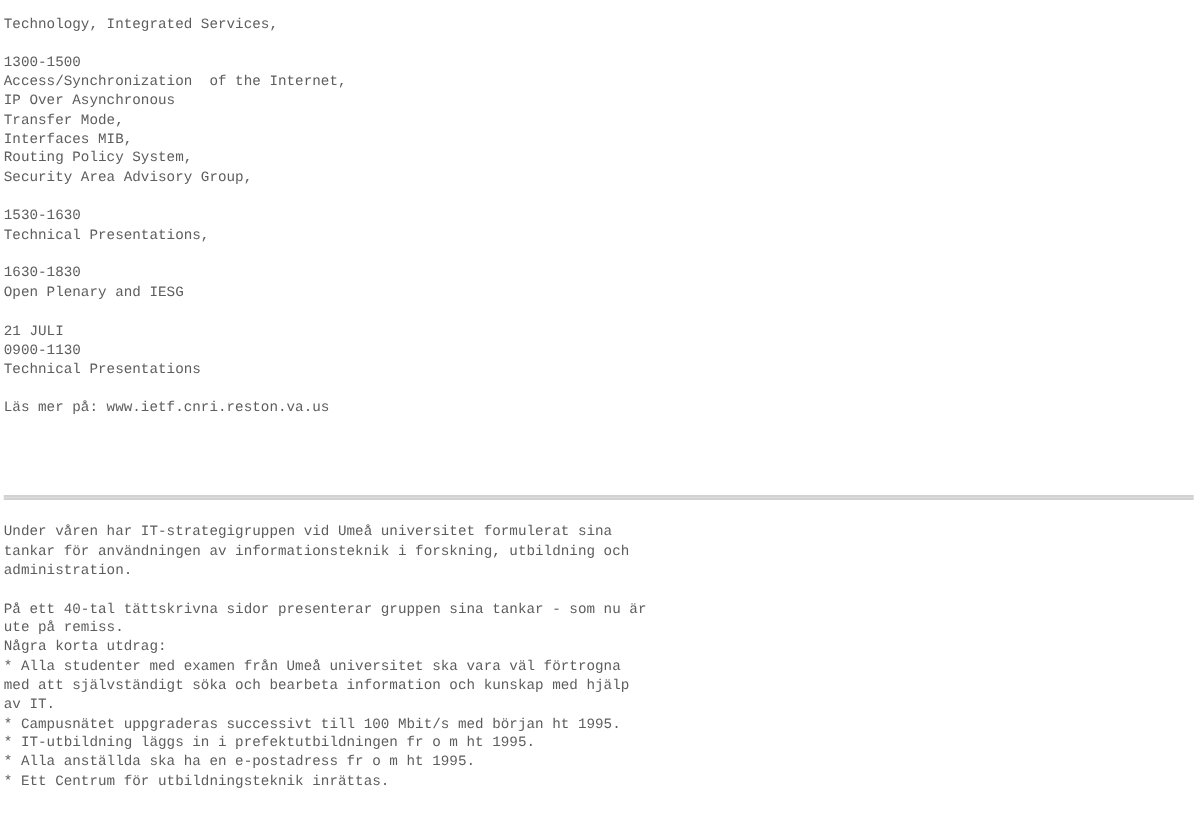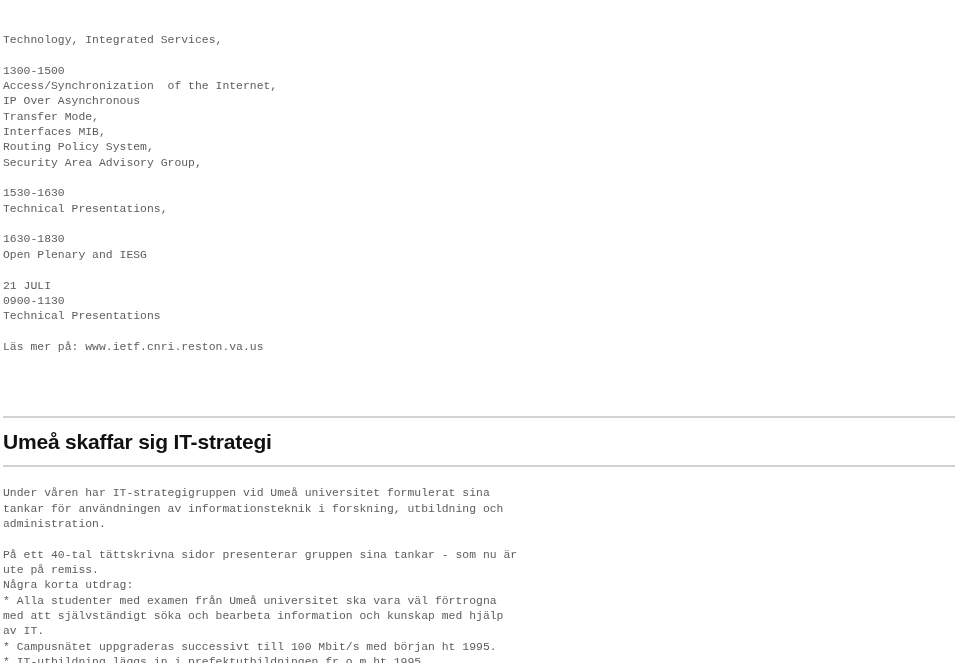--- a/index.html
+++ b/index.html
@@ -31,8 +31,7 @@
     -webkit-font-smoothing: antialiased;
   }
   .top-section {
-    padding-top: 1px;
-    margin-top: 32px;
+    padding-top: 13px;
   }
   .rule {
     border: 0;

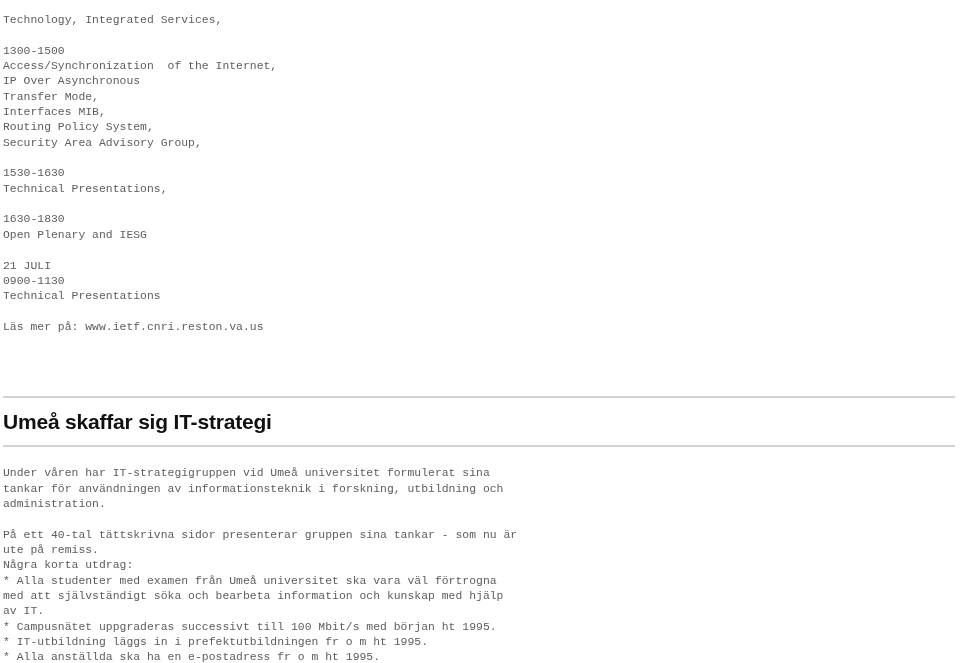--- a/index.html
+++ b/index.html
@@ -97,9 +97,6 @@
 
   <hr class="rule rule-top">
 
-  <div class="headline-wrap">
-    <h1 class="headline">Umeå skaffar sig IT-strategi</h1>
-  </div>
 
   <hr class="rule rule-bottom">
 

